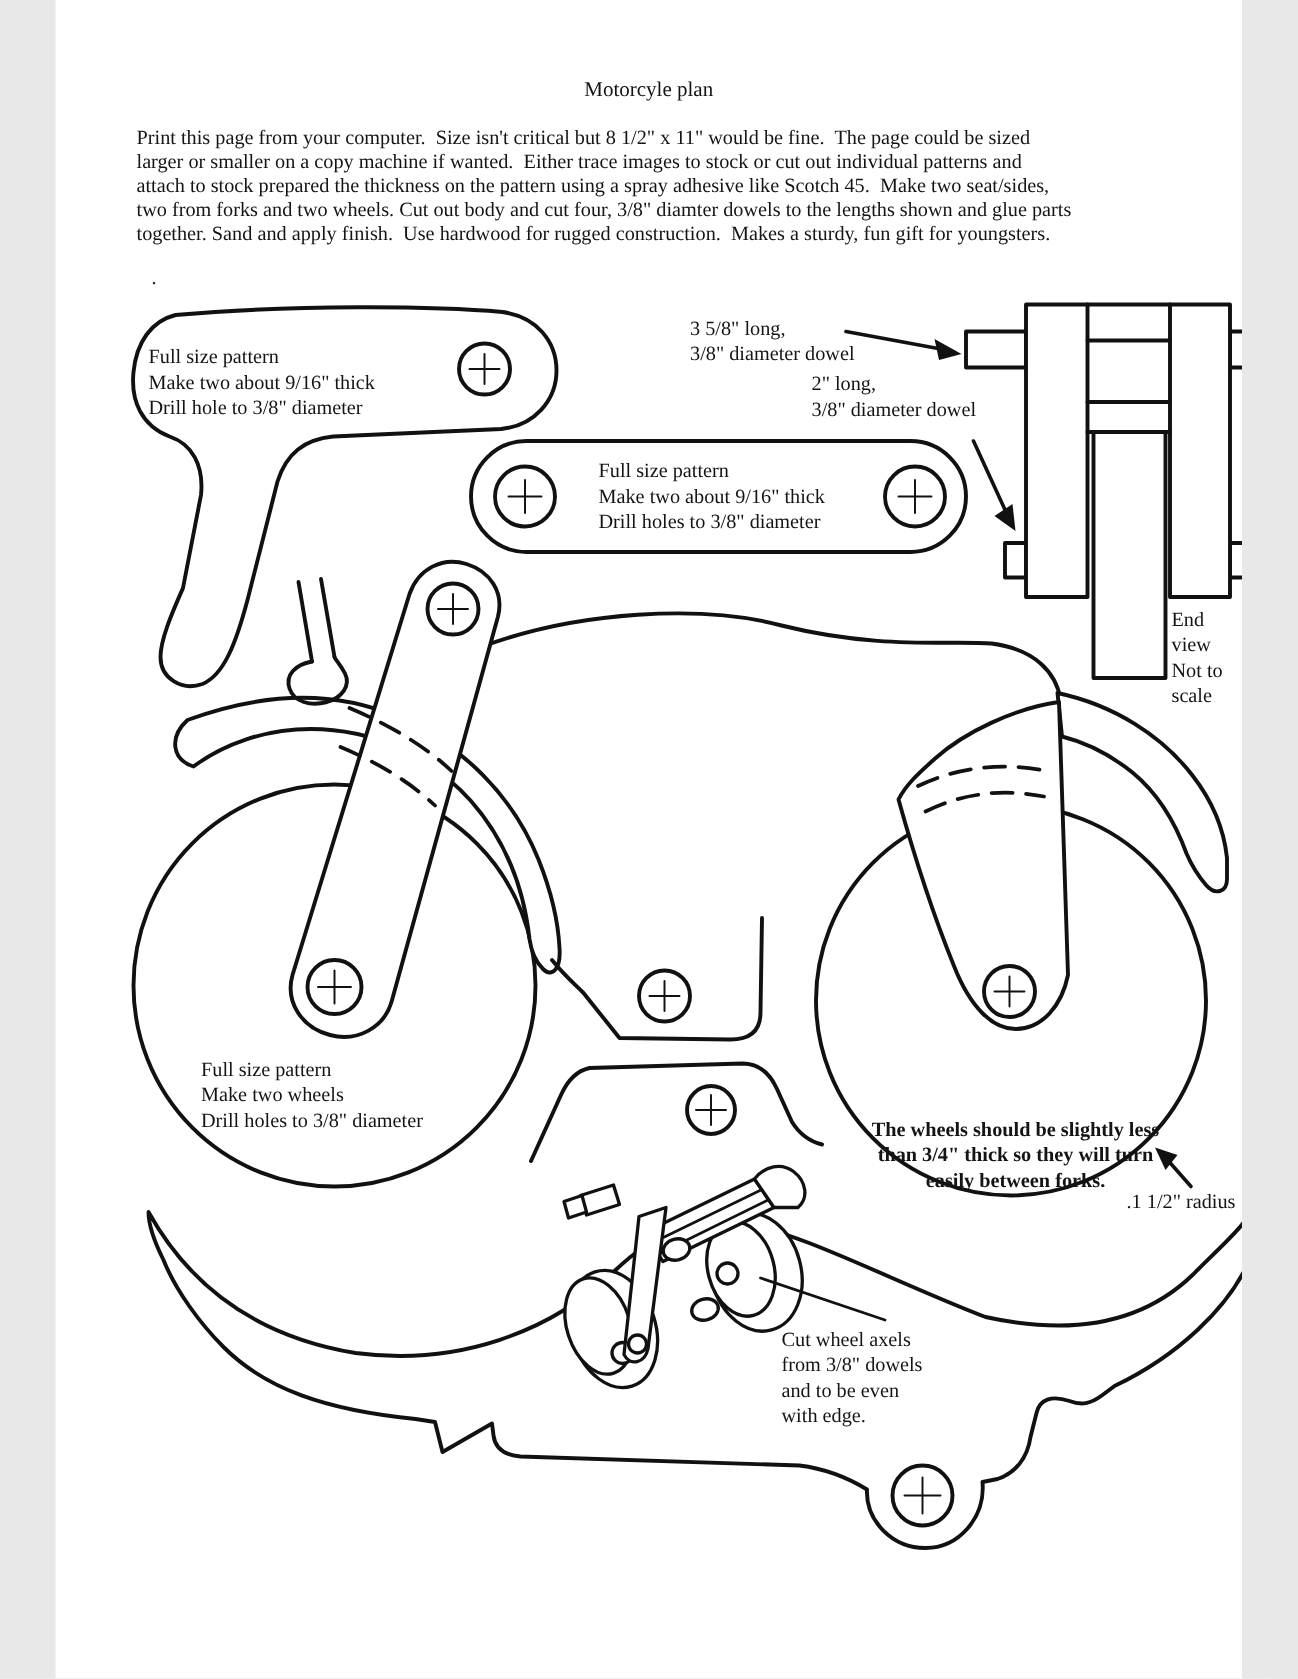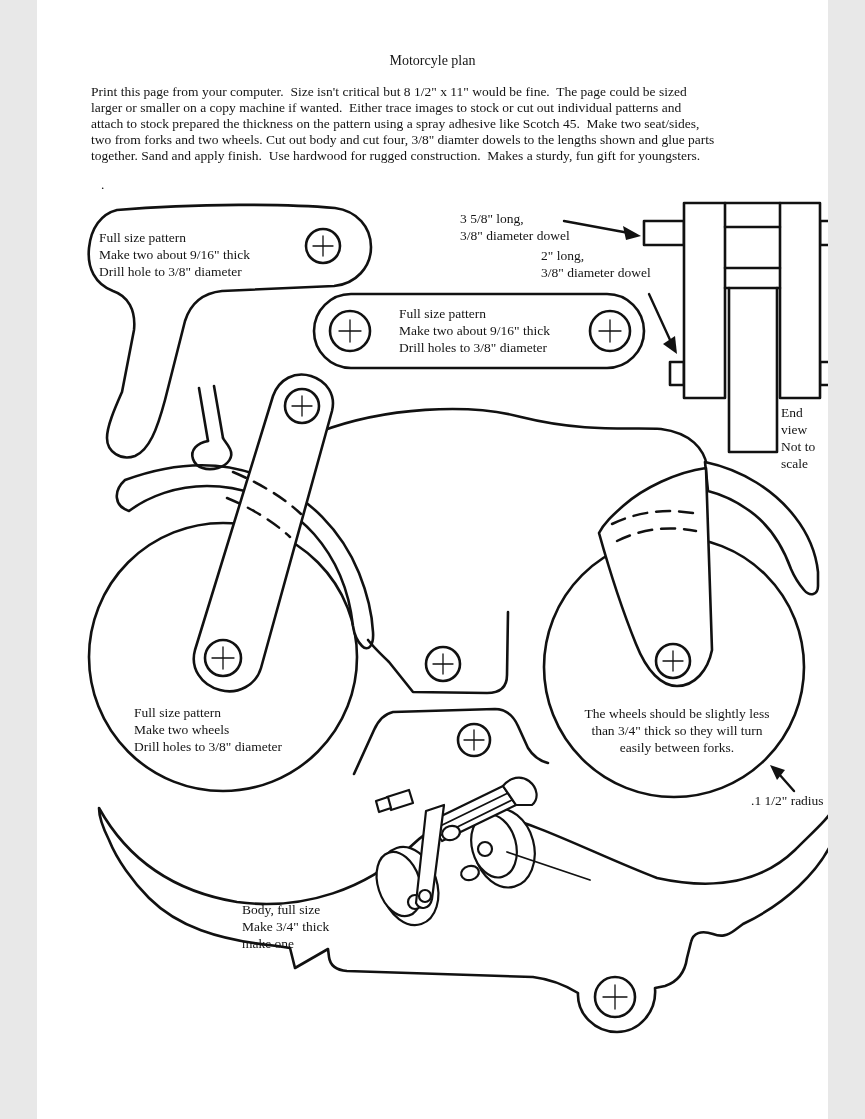--- a/index.html
+++ b/index.html
@@ -165,7 +165,7 @@
 Make two wheels
 Drill holes to 3/8" diameter</div>
 
-  <div class="txt center" style="left:505px;top:705px;width:270px;line-height:17px;">The wheels should be slightly less
+  <div class="txt center" style="left:505px;top:744px;width:270px;line-height:17px;font-weight:bold;">The wheels should be slightly less
 than 3/4" thick so they will turn
 easily between forks.</div>
 

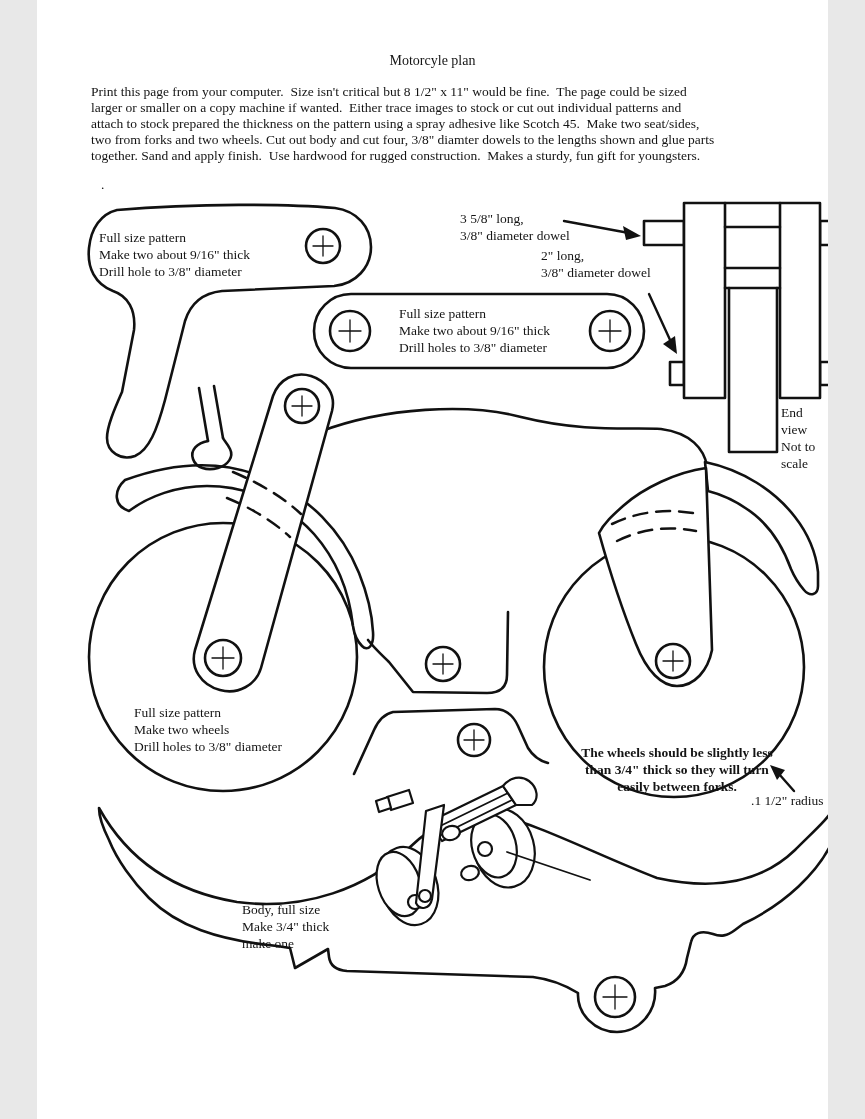--- a/index.html
+++ b/index.html
@@ -175,6 +175,10 @@
 Make 3/4" thick
 make one</div>
 
+  <div class="txt" style="left:484px;top:884px;line-height:17px;">Cut wheel axels
+from 3/8" dowels
+and to be even
+with edge.</div>
 
 </div>
 

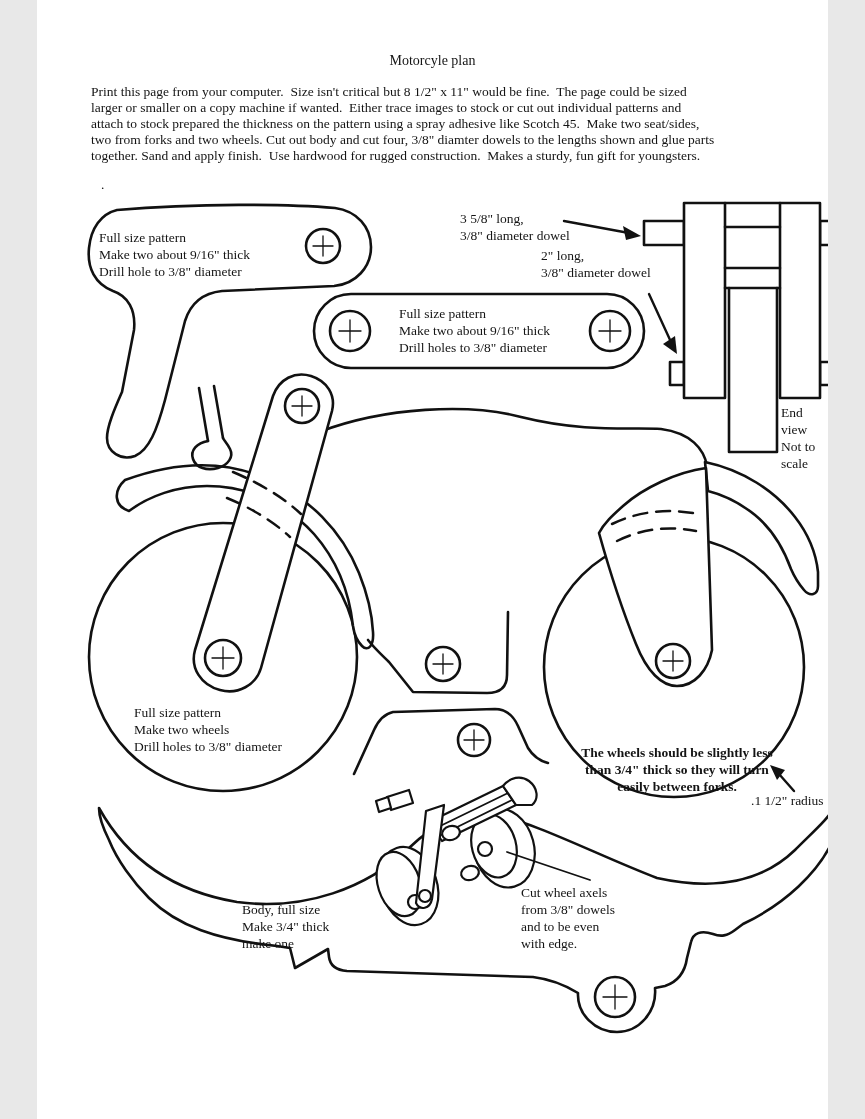--- a/index.html
+++ b/index.html
@@ -171,9 +171,6 @@
 
   <div class="txt" style="left:714px;top:792px;">.1 1/2" radius</div>
 
-  <div class="txt" style="left:205px;top:901px;line-height:17px;">Body, full size
-Make 3/4" thick
-make one</div>
 
   <div class="txt" style="left:484px;top:884px;line-height:17px;">Cut wheel axels
 from 3/8" dowels

